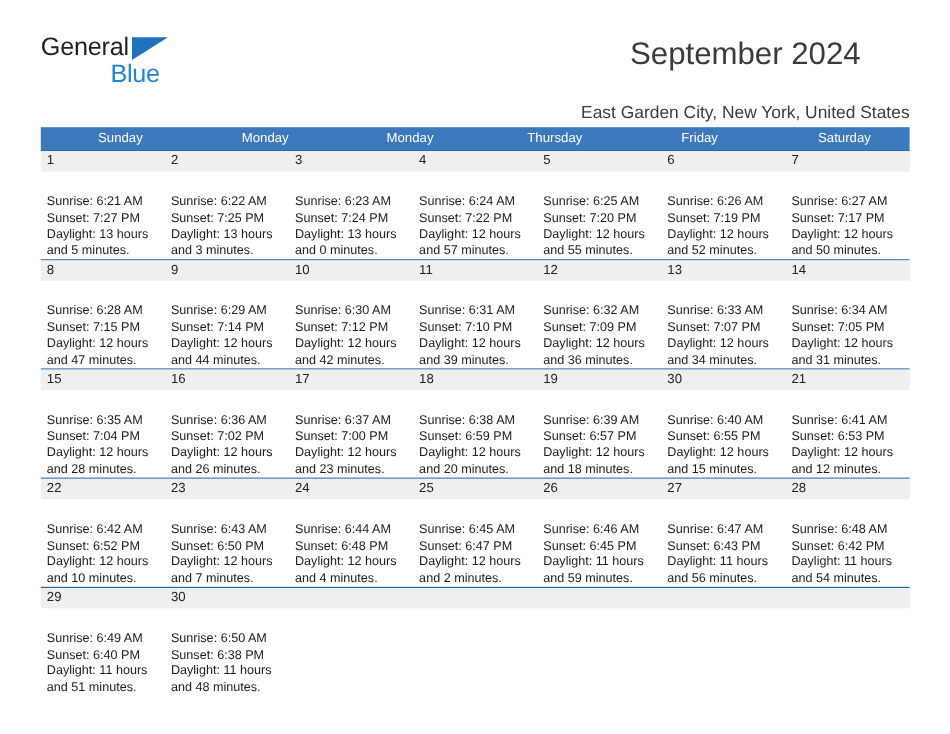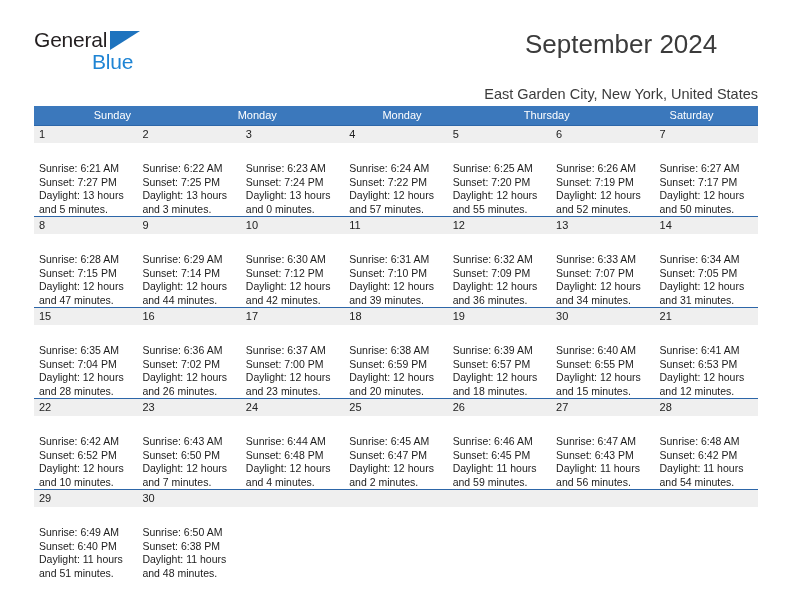--- a/index.html
+++ b/index.html
@@ -180,6 +180,7 @@
       <div class="weekday">Monday</div>
       <div class="weekday">Monday</div>
       <div class="weekday">Thursday</div>
+      <div class="weekday">Friday</div>
       <div class="weekday">Saturday</div>
     </div>
 

